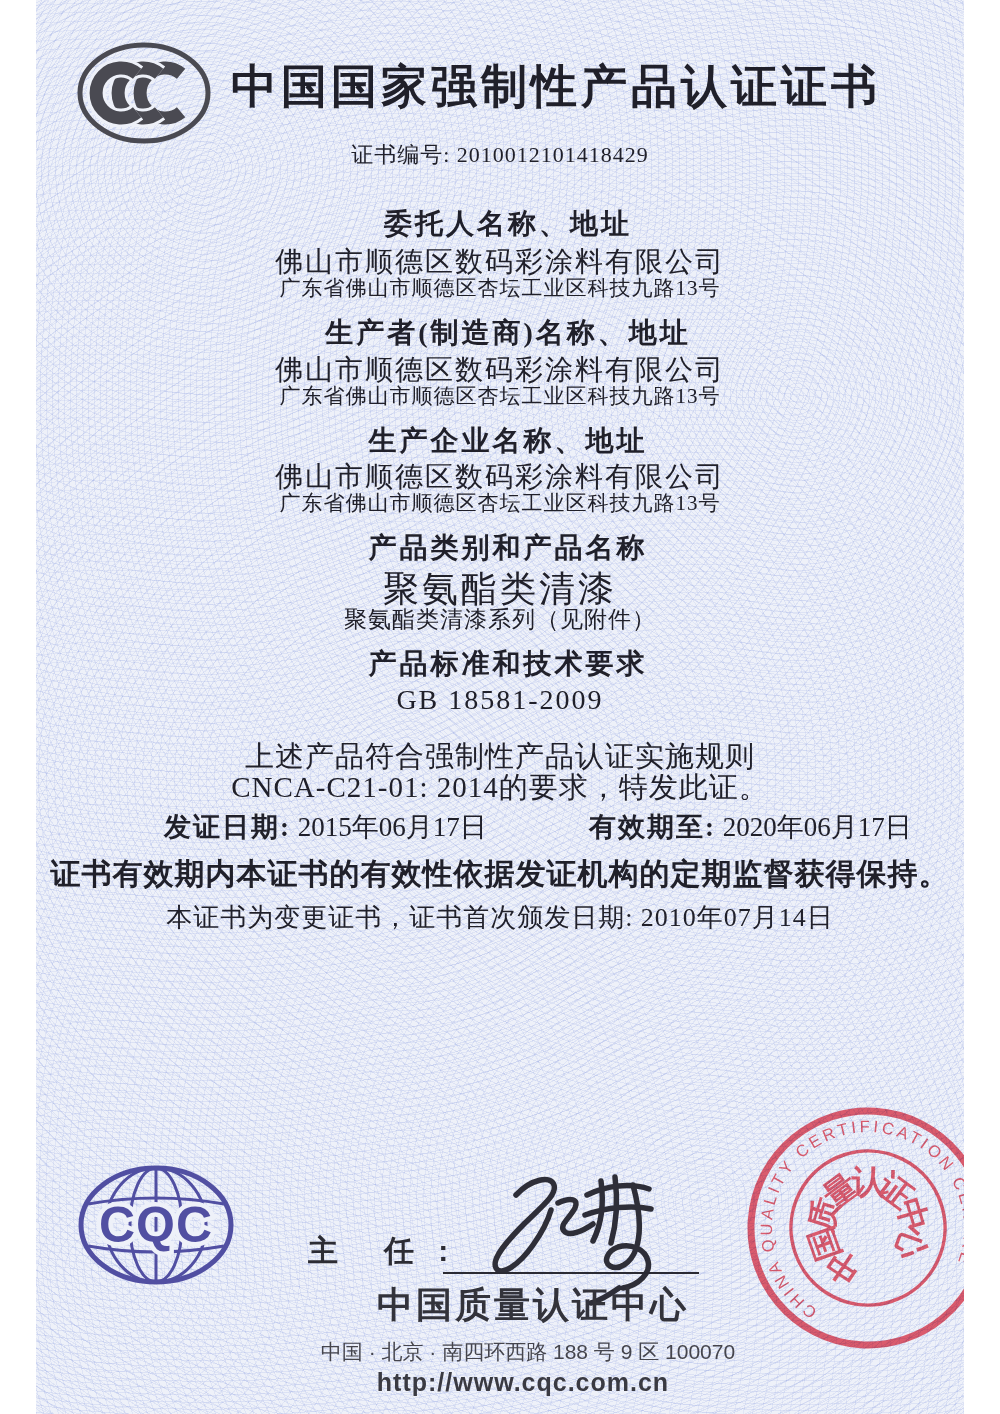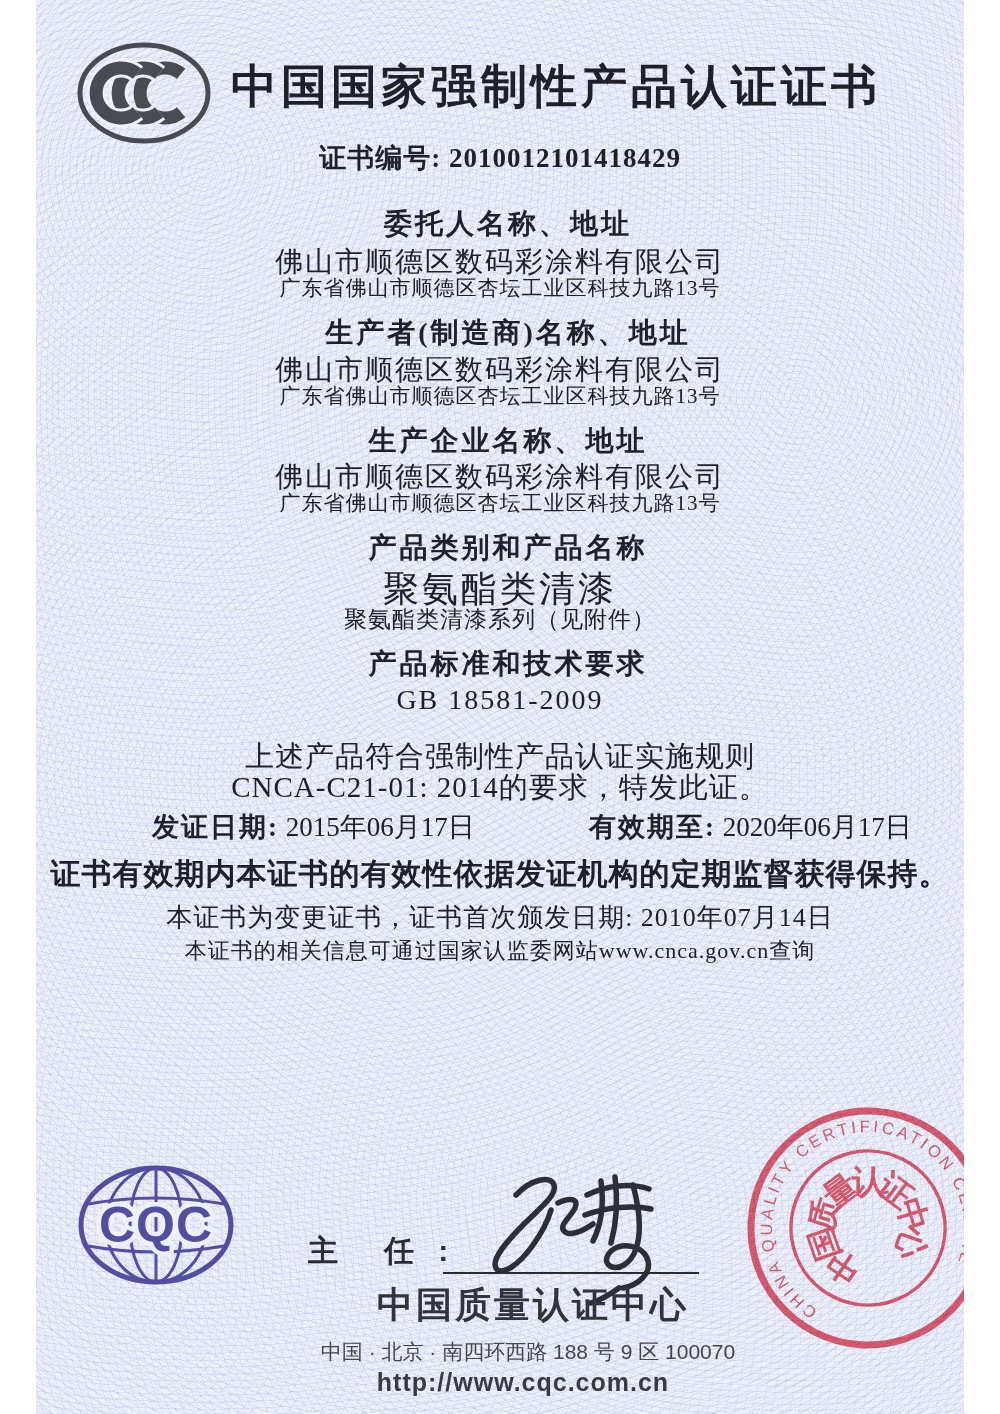--- a/index.html
+++ b/index.html
@@ -20,7 +20,7 @@
   }
   .row{position:absolute;left:0;right:0;text-align:center;white-space:nowrap;}
   .title{top:56px;left:112px;right:0;font-size:46px;font-weight:bold;letter-spacing:4px;}
-  .certno{top:140px;font-size:27px;font-weight:bold;letter-spacing:1px;}
+  .certno{top:140px;font-size:22px;font-weight:normal;letter-spacing:1px;}
   .sec-h{font-size:28px;font-weight:bold;letter-spacing:3px;padding-left:16px;}
   .company{font-size:28px;letter-spacing:2px;}
   .addr{font-size:21px;letter-spacing:1px;}

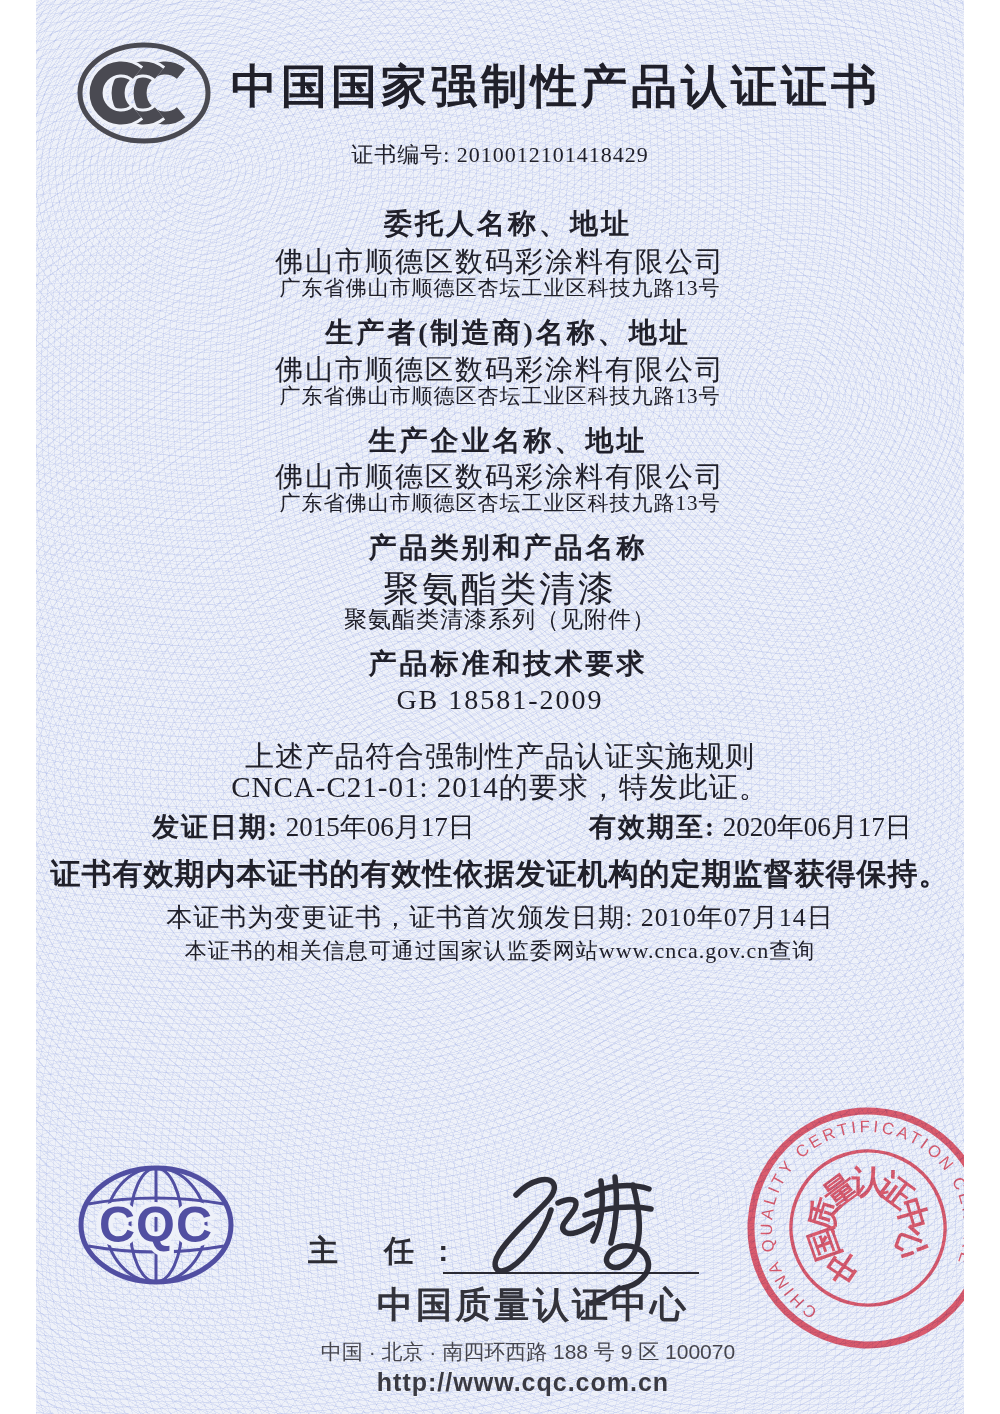--- a/index.html
+++ b/index.html
@@ -29,7 +29,7 @@
   .gb{font-size:28px;letter-spacing:2px;}
   .stmt{font-size:29px;letter-spacing:1px;}
   .dates{position:absolute;top:809px;left:0;right:0;font-size:27px;white-space:nowrap;}
-  .date-issue{position:absolute;left:116px;top:0;}
+  .date-issue{position:absolute;left:128px;top:0;}
   .date-expiry{position:absolute;left:553px;top:0;}
   .dates b{font-weight:bold;letter-spacing:2px;}
   .validity{font-size:30px;font-weight:bold;letter-spacing:1px;}

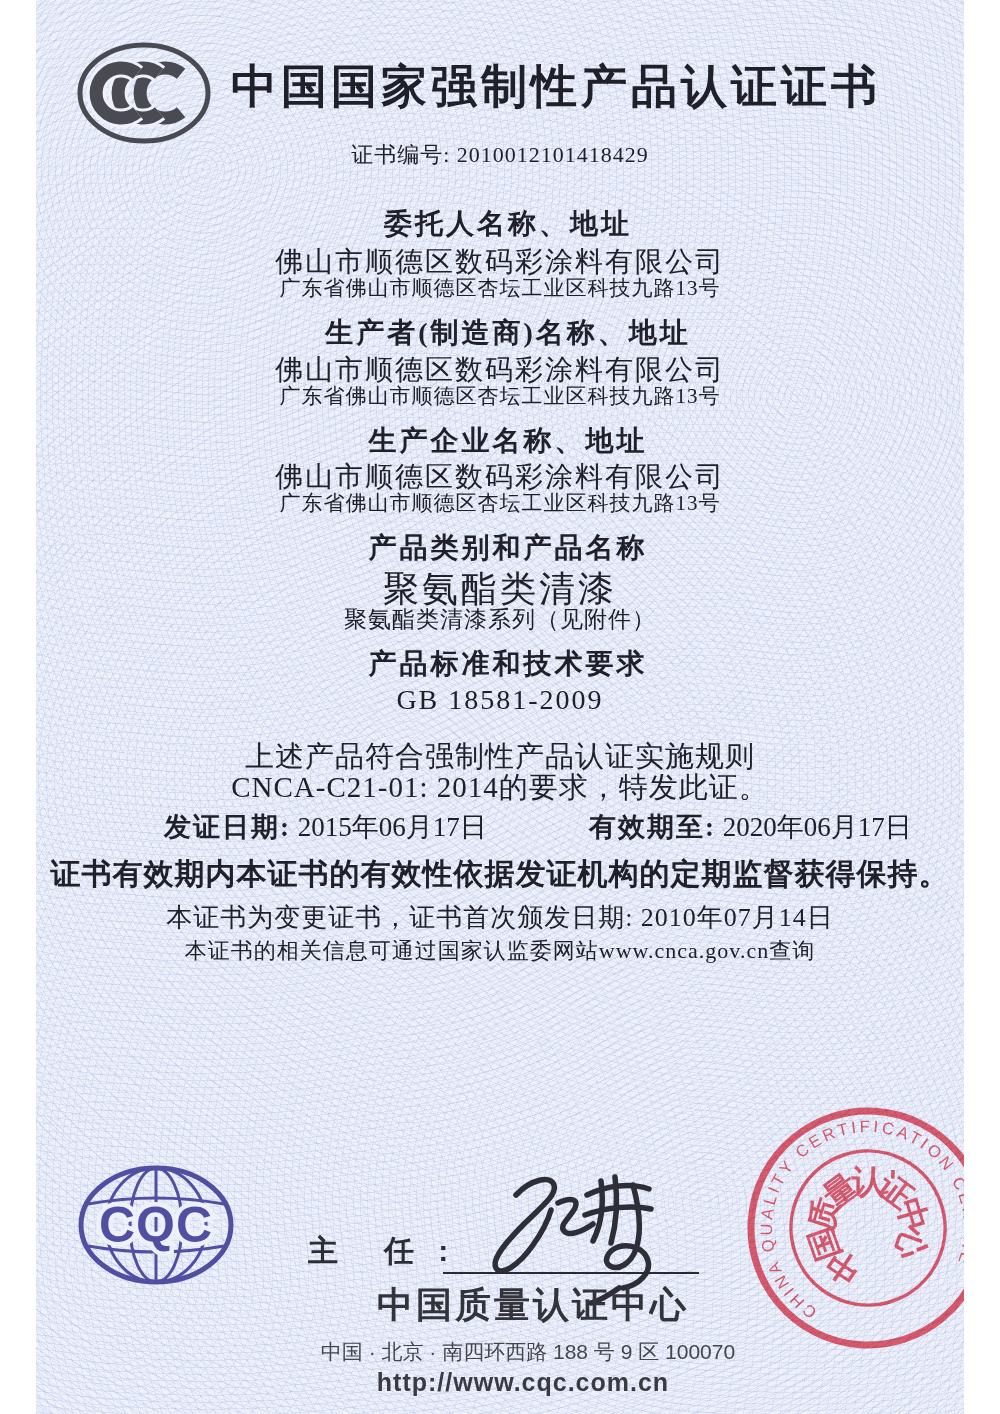--- a/index.html
+++ b/index.html
@@ -110,7 +110,6 @@
 
   <div class="row validity" style="top:854px">证书有效期内本证书的有效性依据发证机构的定期监督获得保持。</div>
   <div class="row change" style="top:900px">本证书为变更证书，证书首次颁发日期: 2010年07月14日</div>
-  <div class="row query" style="top:936px">本证书的相关信息可通过国家认监委网站www.cnca.gov.cn查询</div>
 
   <svg class="cqc-logo" width="160" height="122" viewBox="0 0 160 122">
     <g fill="none" stroke="#514fa2">

